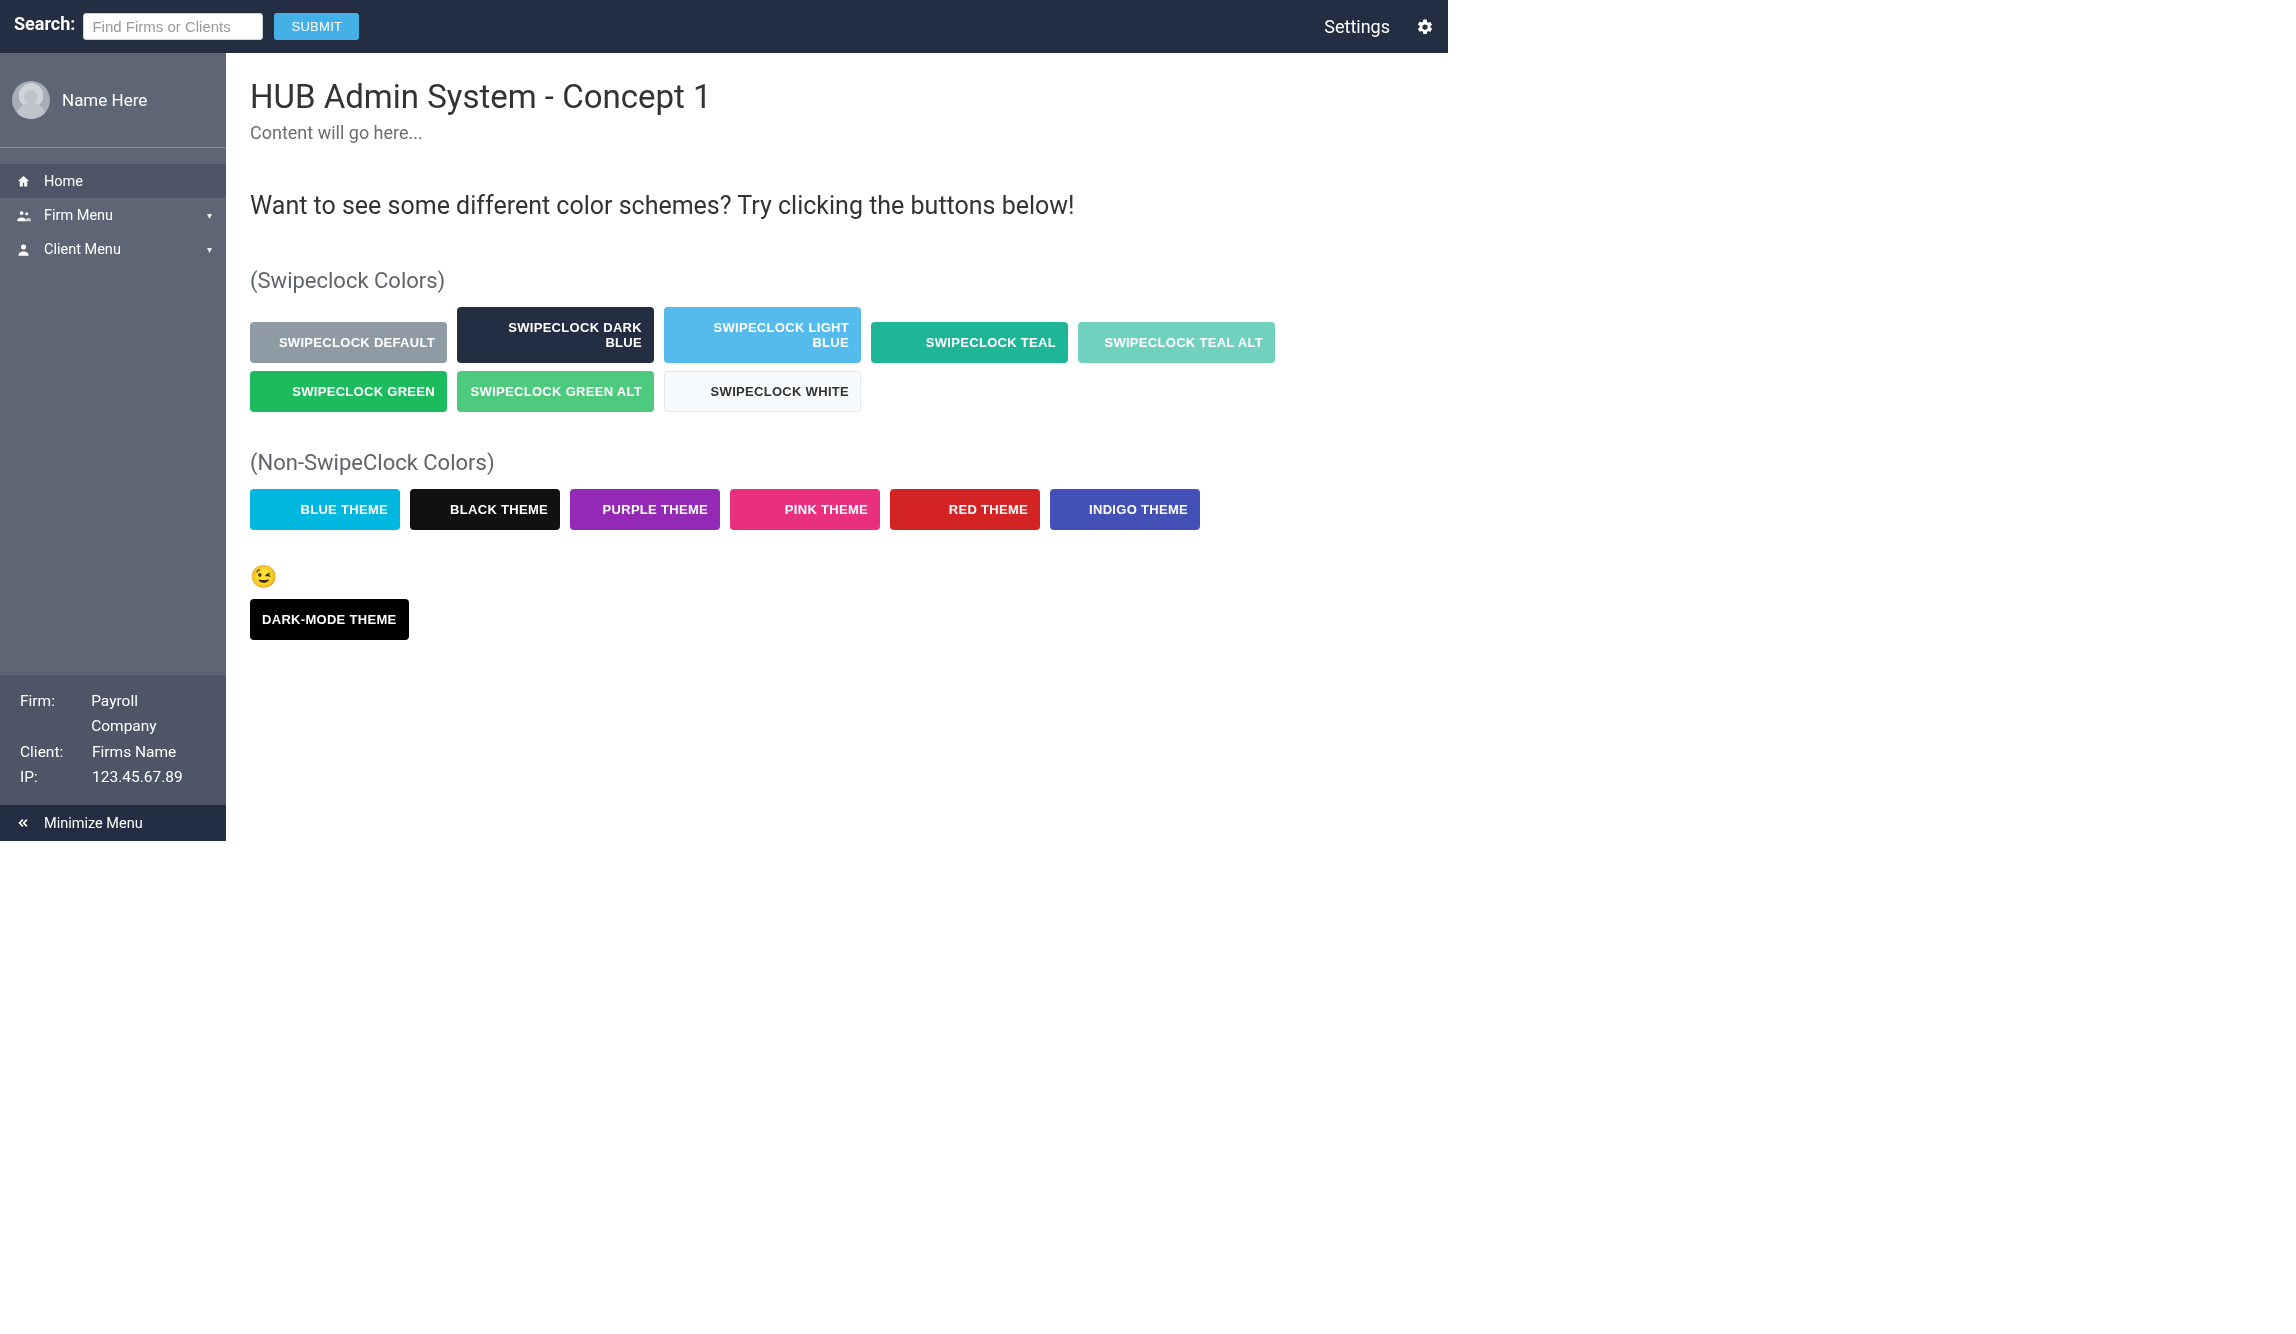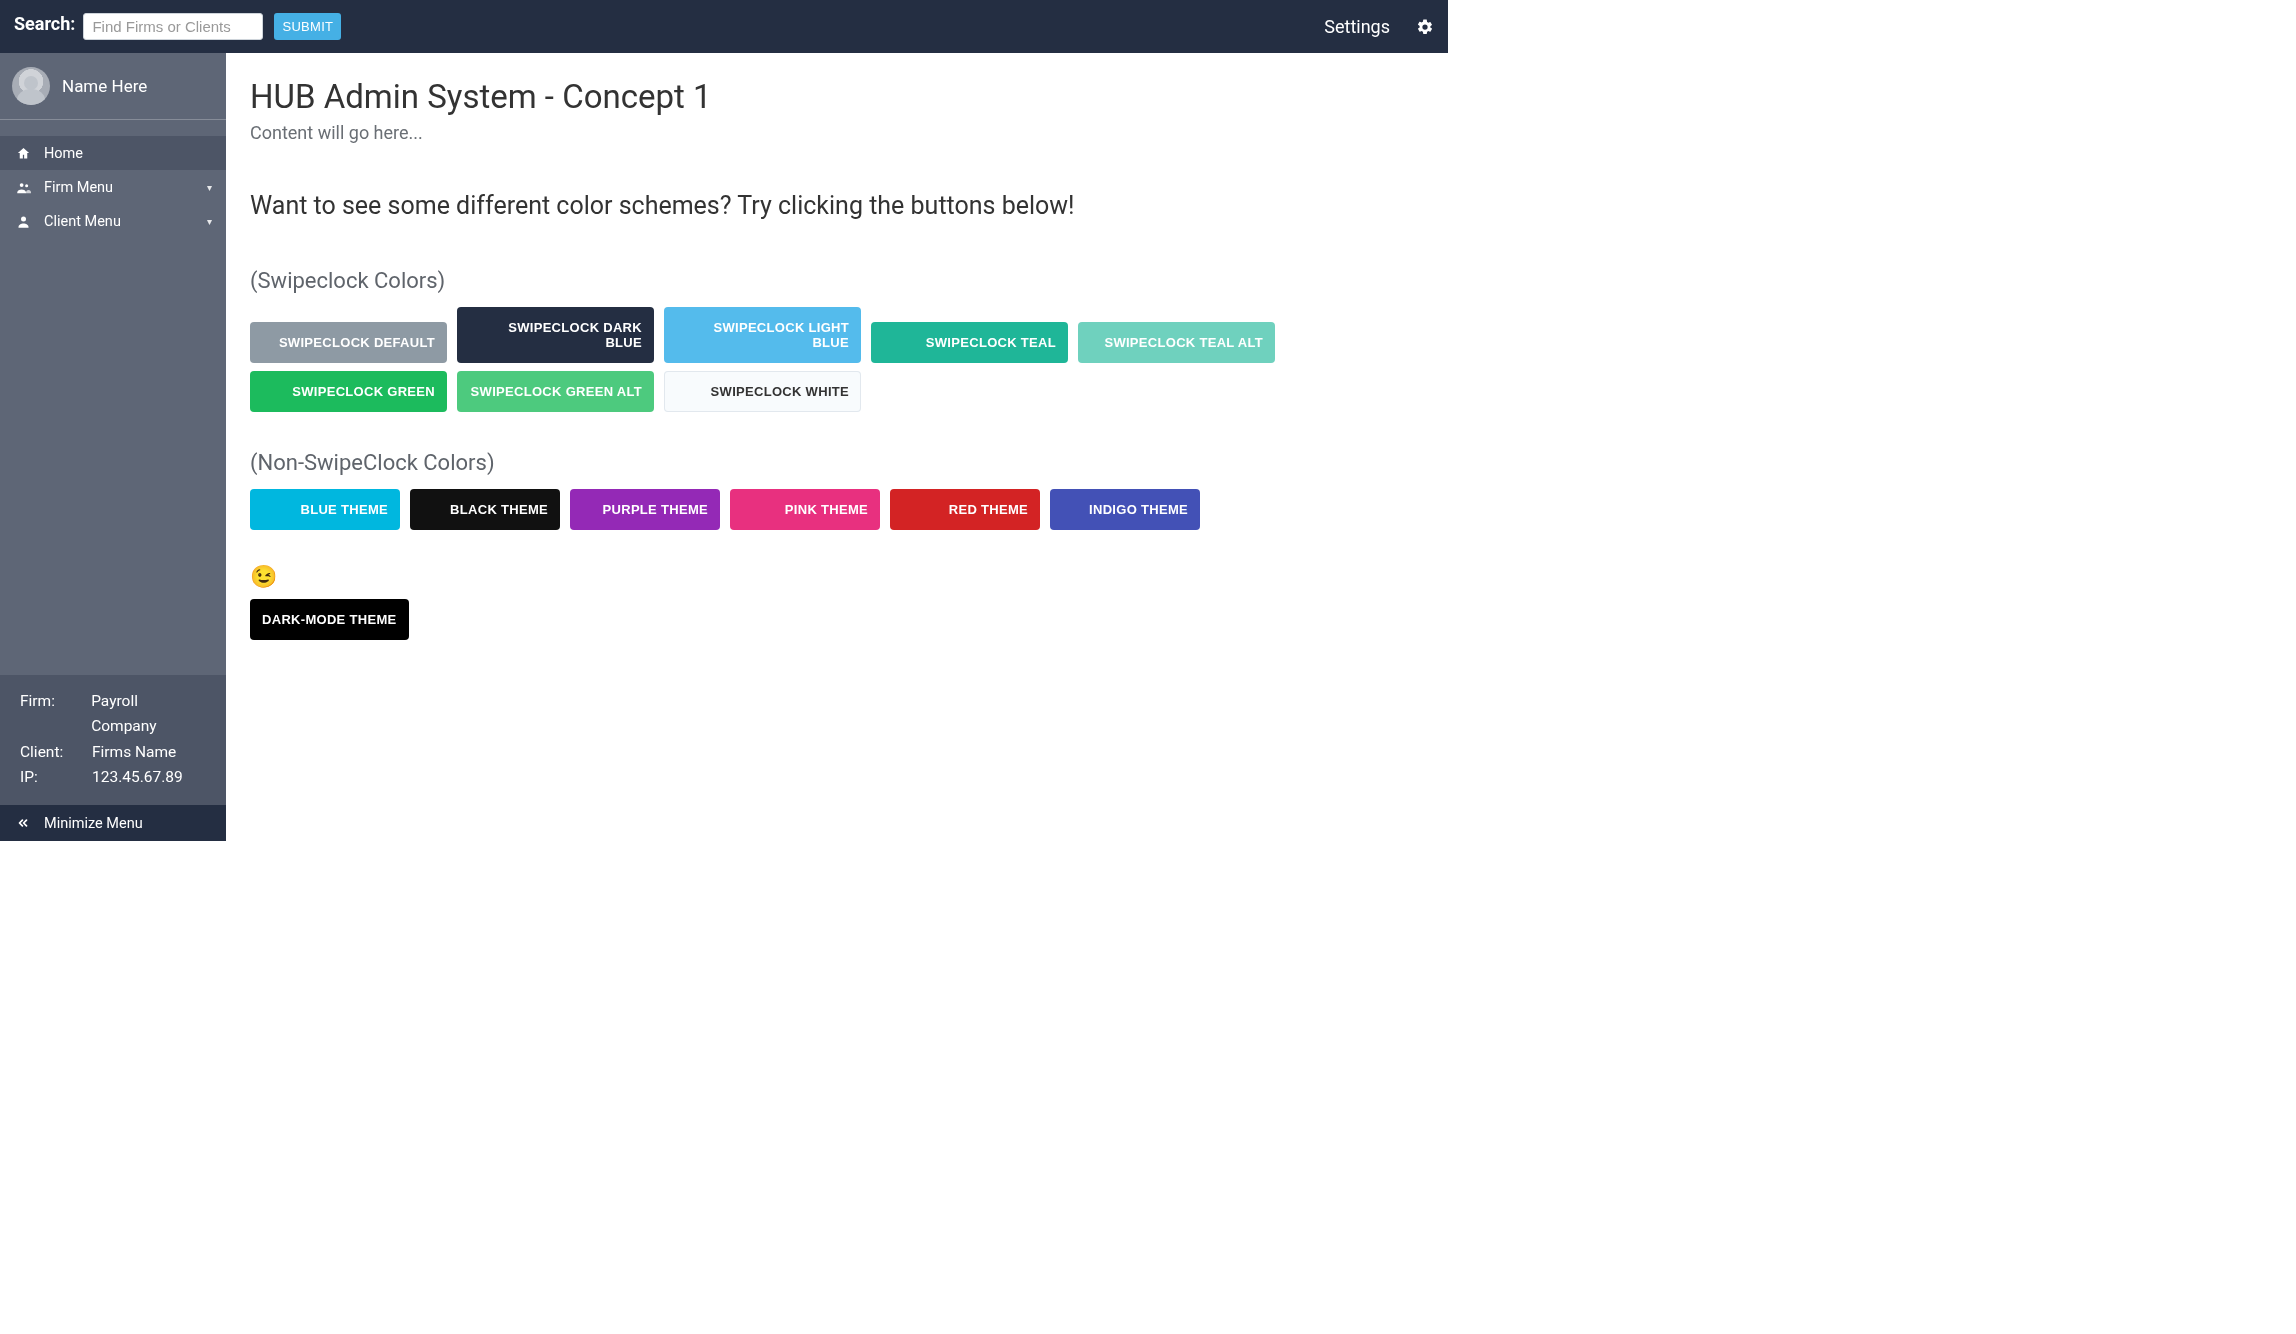--- a/index.html
+++ b/index.html
@@ -38,7 +38,7 @@
   .submit-btn {
     margin-left: 11px;
     height: 27px;
-    padding: 0 8px;
+    padding: 0 17px;
     background: #45b0e5;
     color: #fff;
     border: none;

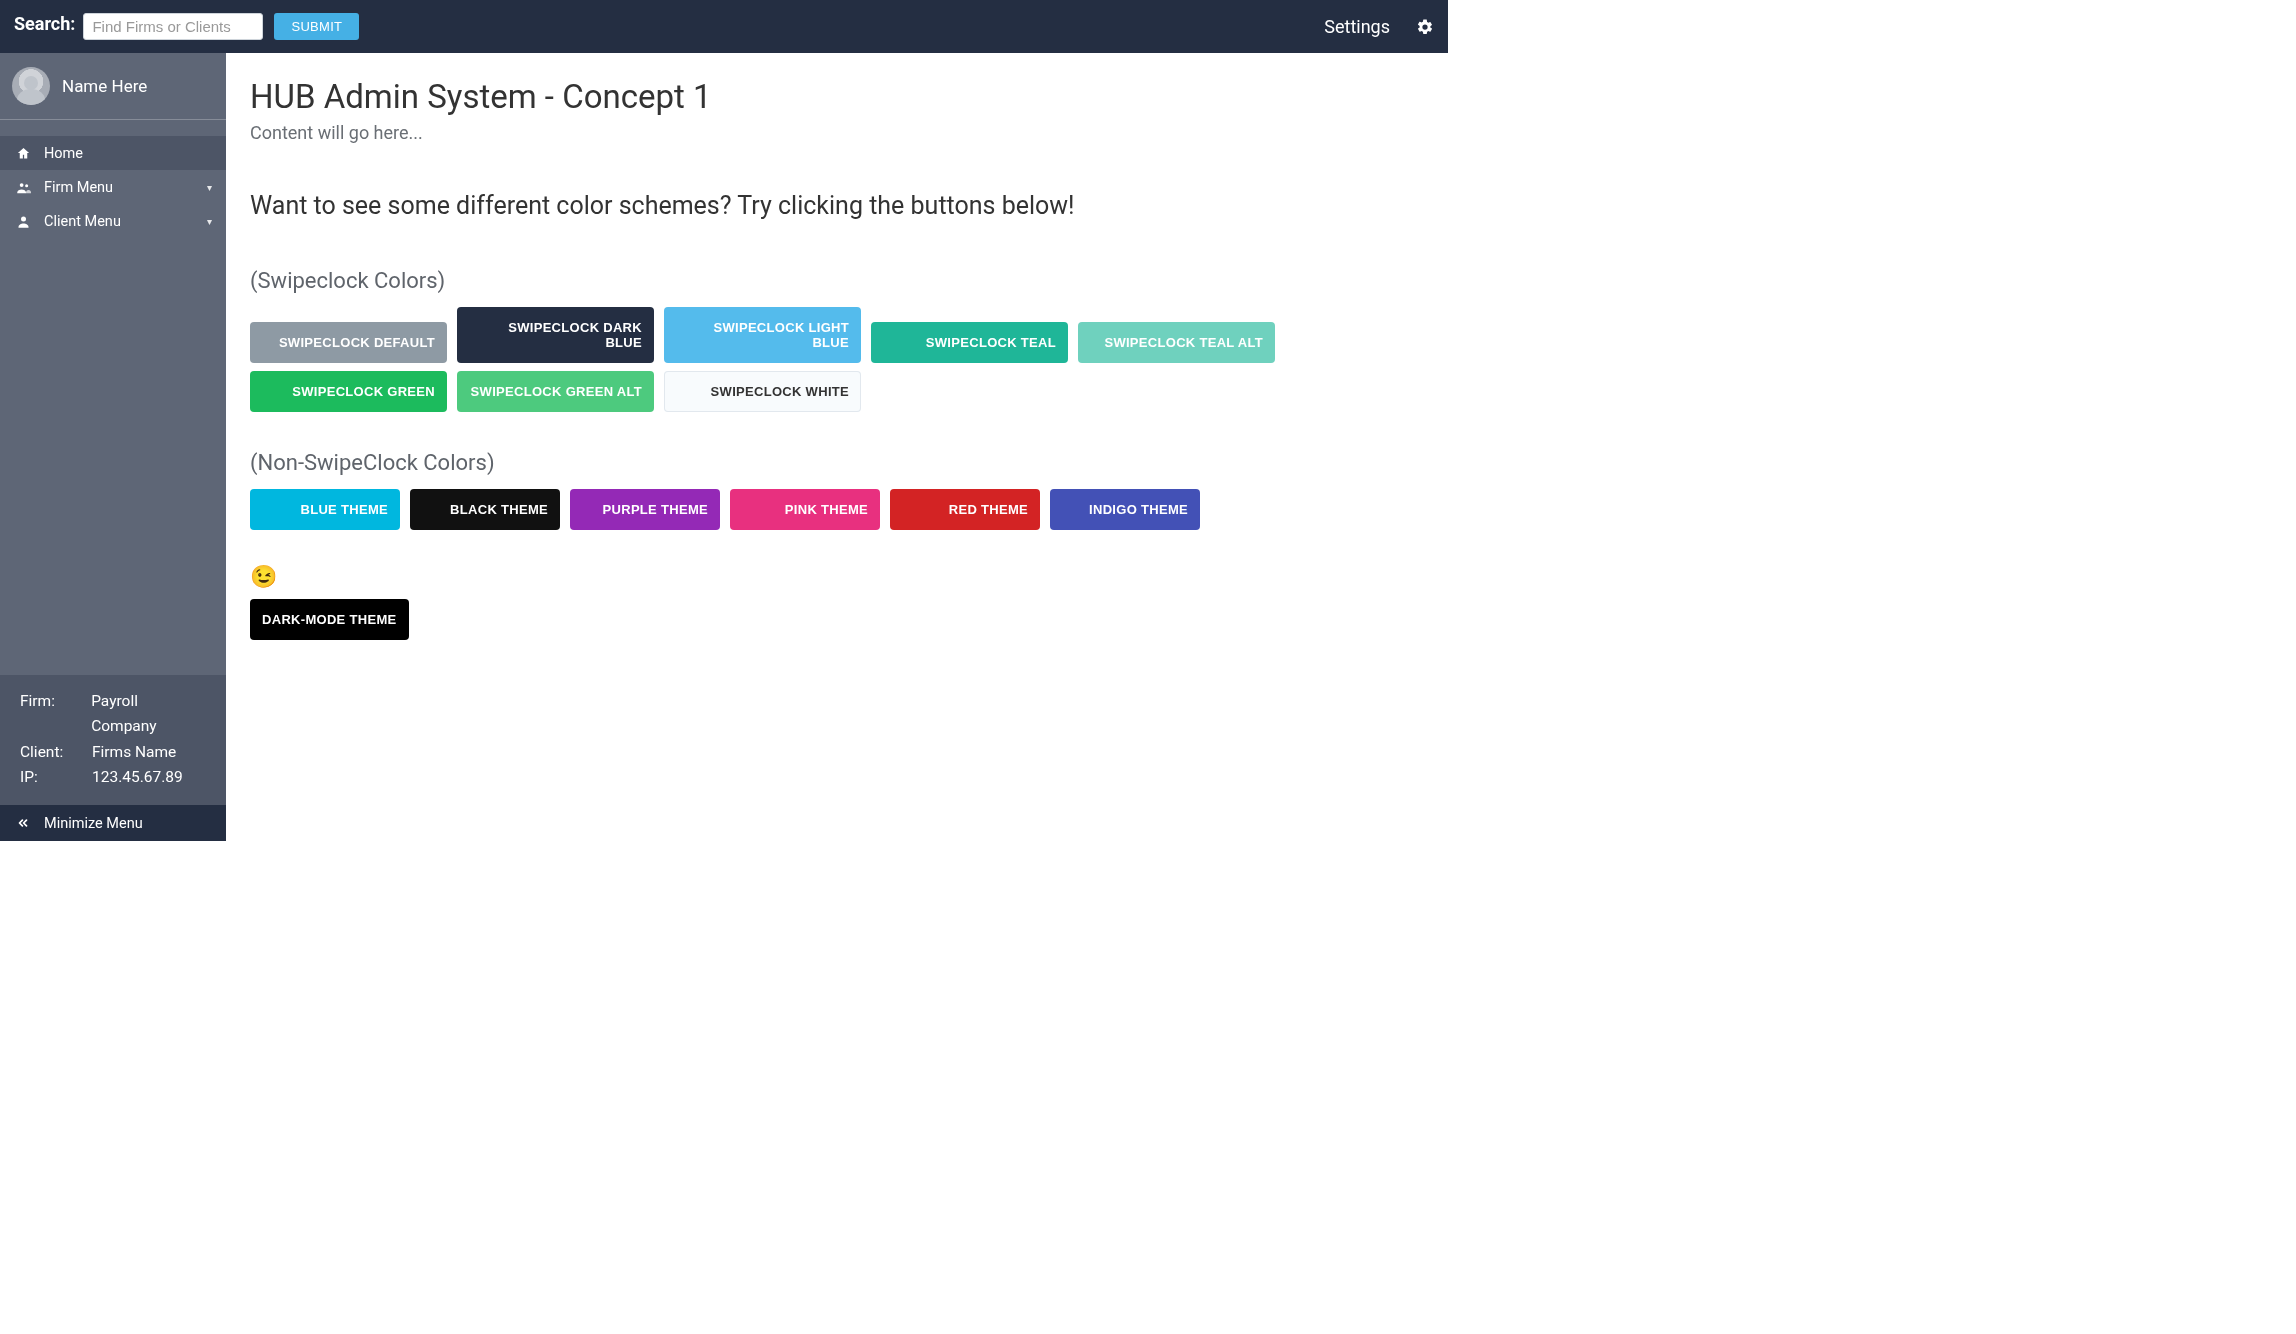--- a/index.html
+++ b/index.html
@@ -69,7 +69,7 @@
   .user-block {
     display:flex;
     align-items:center;
-    padding: 14px 12px;
+    padding: 28px 12px;
   }
   .avatar {
     width:38px; height:38px;

